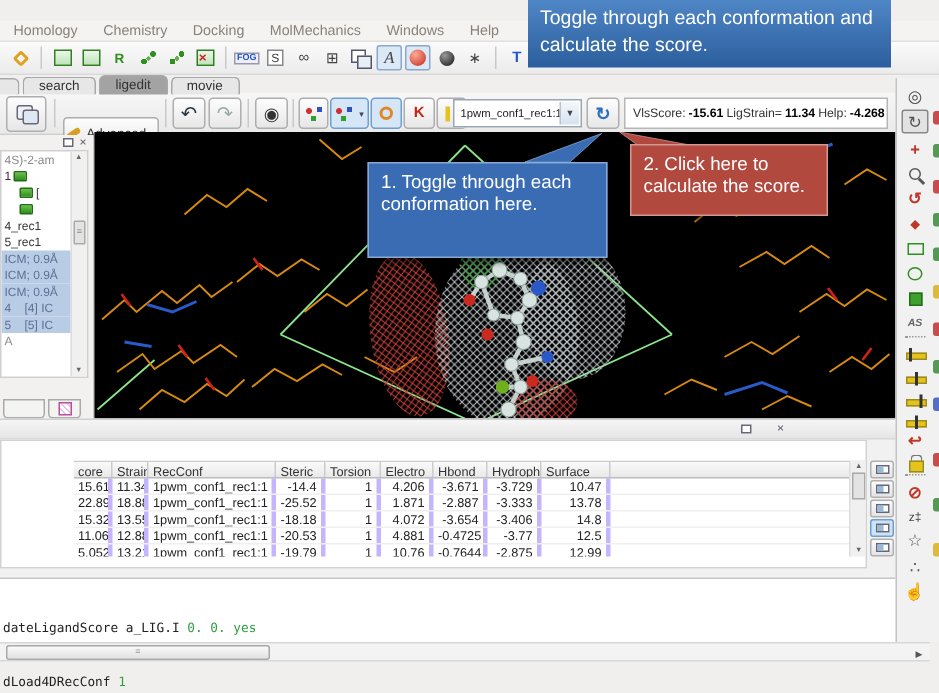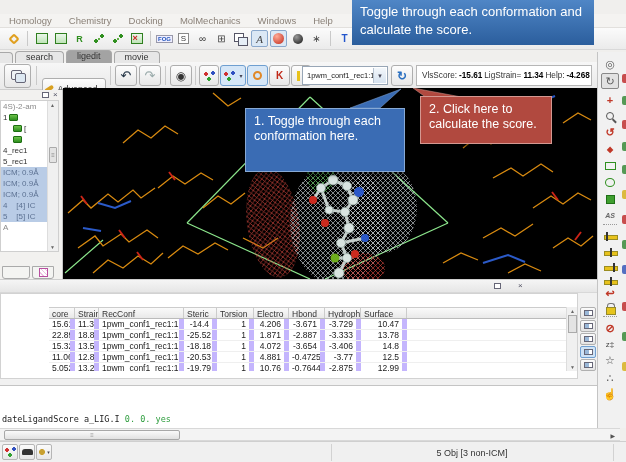--- a/index.html
+++ b/index.html
@@ -121,7 +121,7 @@
   .tbl { position:absolute; left:0; top:13px; width:565px; height:64px; overflow:hidden; font-size:8.5px; color:#222;margin-left:48px; }
   .tr { display:grid; grid-template-columns:26px 24px 85px 33px 37px 35px 36px 36px 46px; height:11px; line-height:11px; border-bottom:1px solid #efefef; }
   .tr.th { height:12px; line-height:12px; background:linear-gradient(#fafafa,#e9e9e9); border-top:1px solid #ccc; border-bottom:1px solid #bbb; color:#333; }
-  .tr > span { padding:0 3px; overflow:hidden; white-space:nowrap; border-right:5px solid #c4b5fd; }
+  .tr > span { padding:0 3px; overflow:hidden; white-space:nowrap; border-right:3px solid #c4b5fd; }
   .tr.th > span { border-right:1px solid #ccc; }
   .tr > span.num { text-align:right; }
   .tvscroll { position:absolute; left:565px; top:13px; width:12px; height:64px; background:#f0f0f0; border-left:1px solid #ddd; font-size:5px; color:#666; }

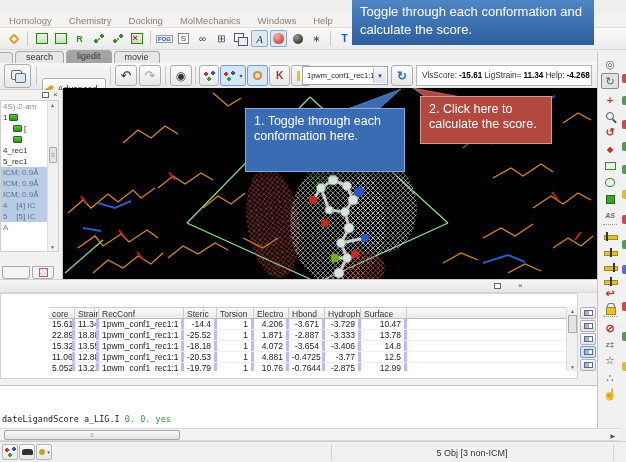--- a/index.html
+++ b/index.html
@@ -559,21 +559,6 @@
     <span class="harrow">▶</span>
   </div>
 
-  <div class="statusbar">
-    <span class="stbtn" style="left:2px">
-        <span class="mol"></span>
-      </span>
-    <span class="stbtn" style="left:19px">
-        <span class="blob2"></span>
-      </span>
-    <span class="stbtn" style="left:36px">
-        <span class="blob3"></span>
-        <span style="font-size:5px;color:#445">▾</span>
-      </span>
-    <span class="stdiv" style="left:331px"></span>
-    <span class="objtext">5 Obj [3 non-ICM]</span>
-    <span class="stdiv" style="left:613px"></span>
-  </div>
 
   <div class="vtoolbar">
     <span class="vt" style="top:4px">

